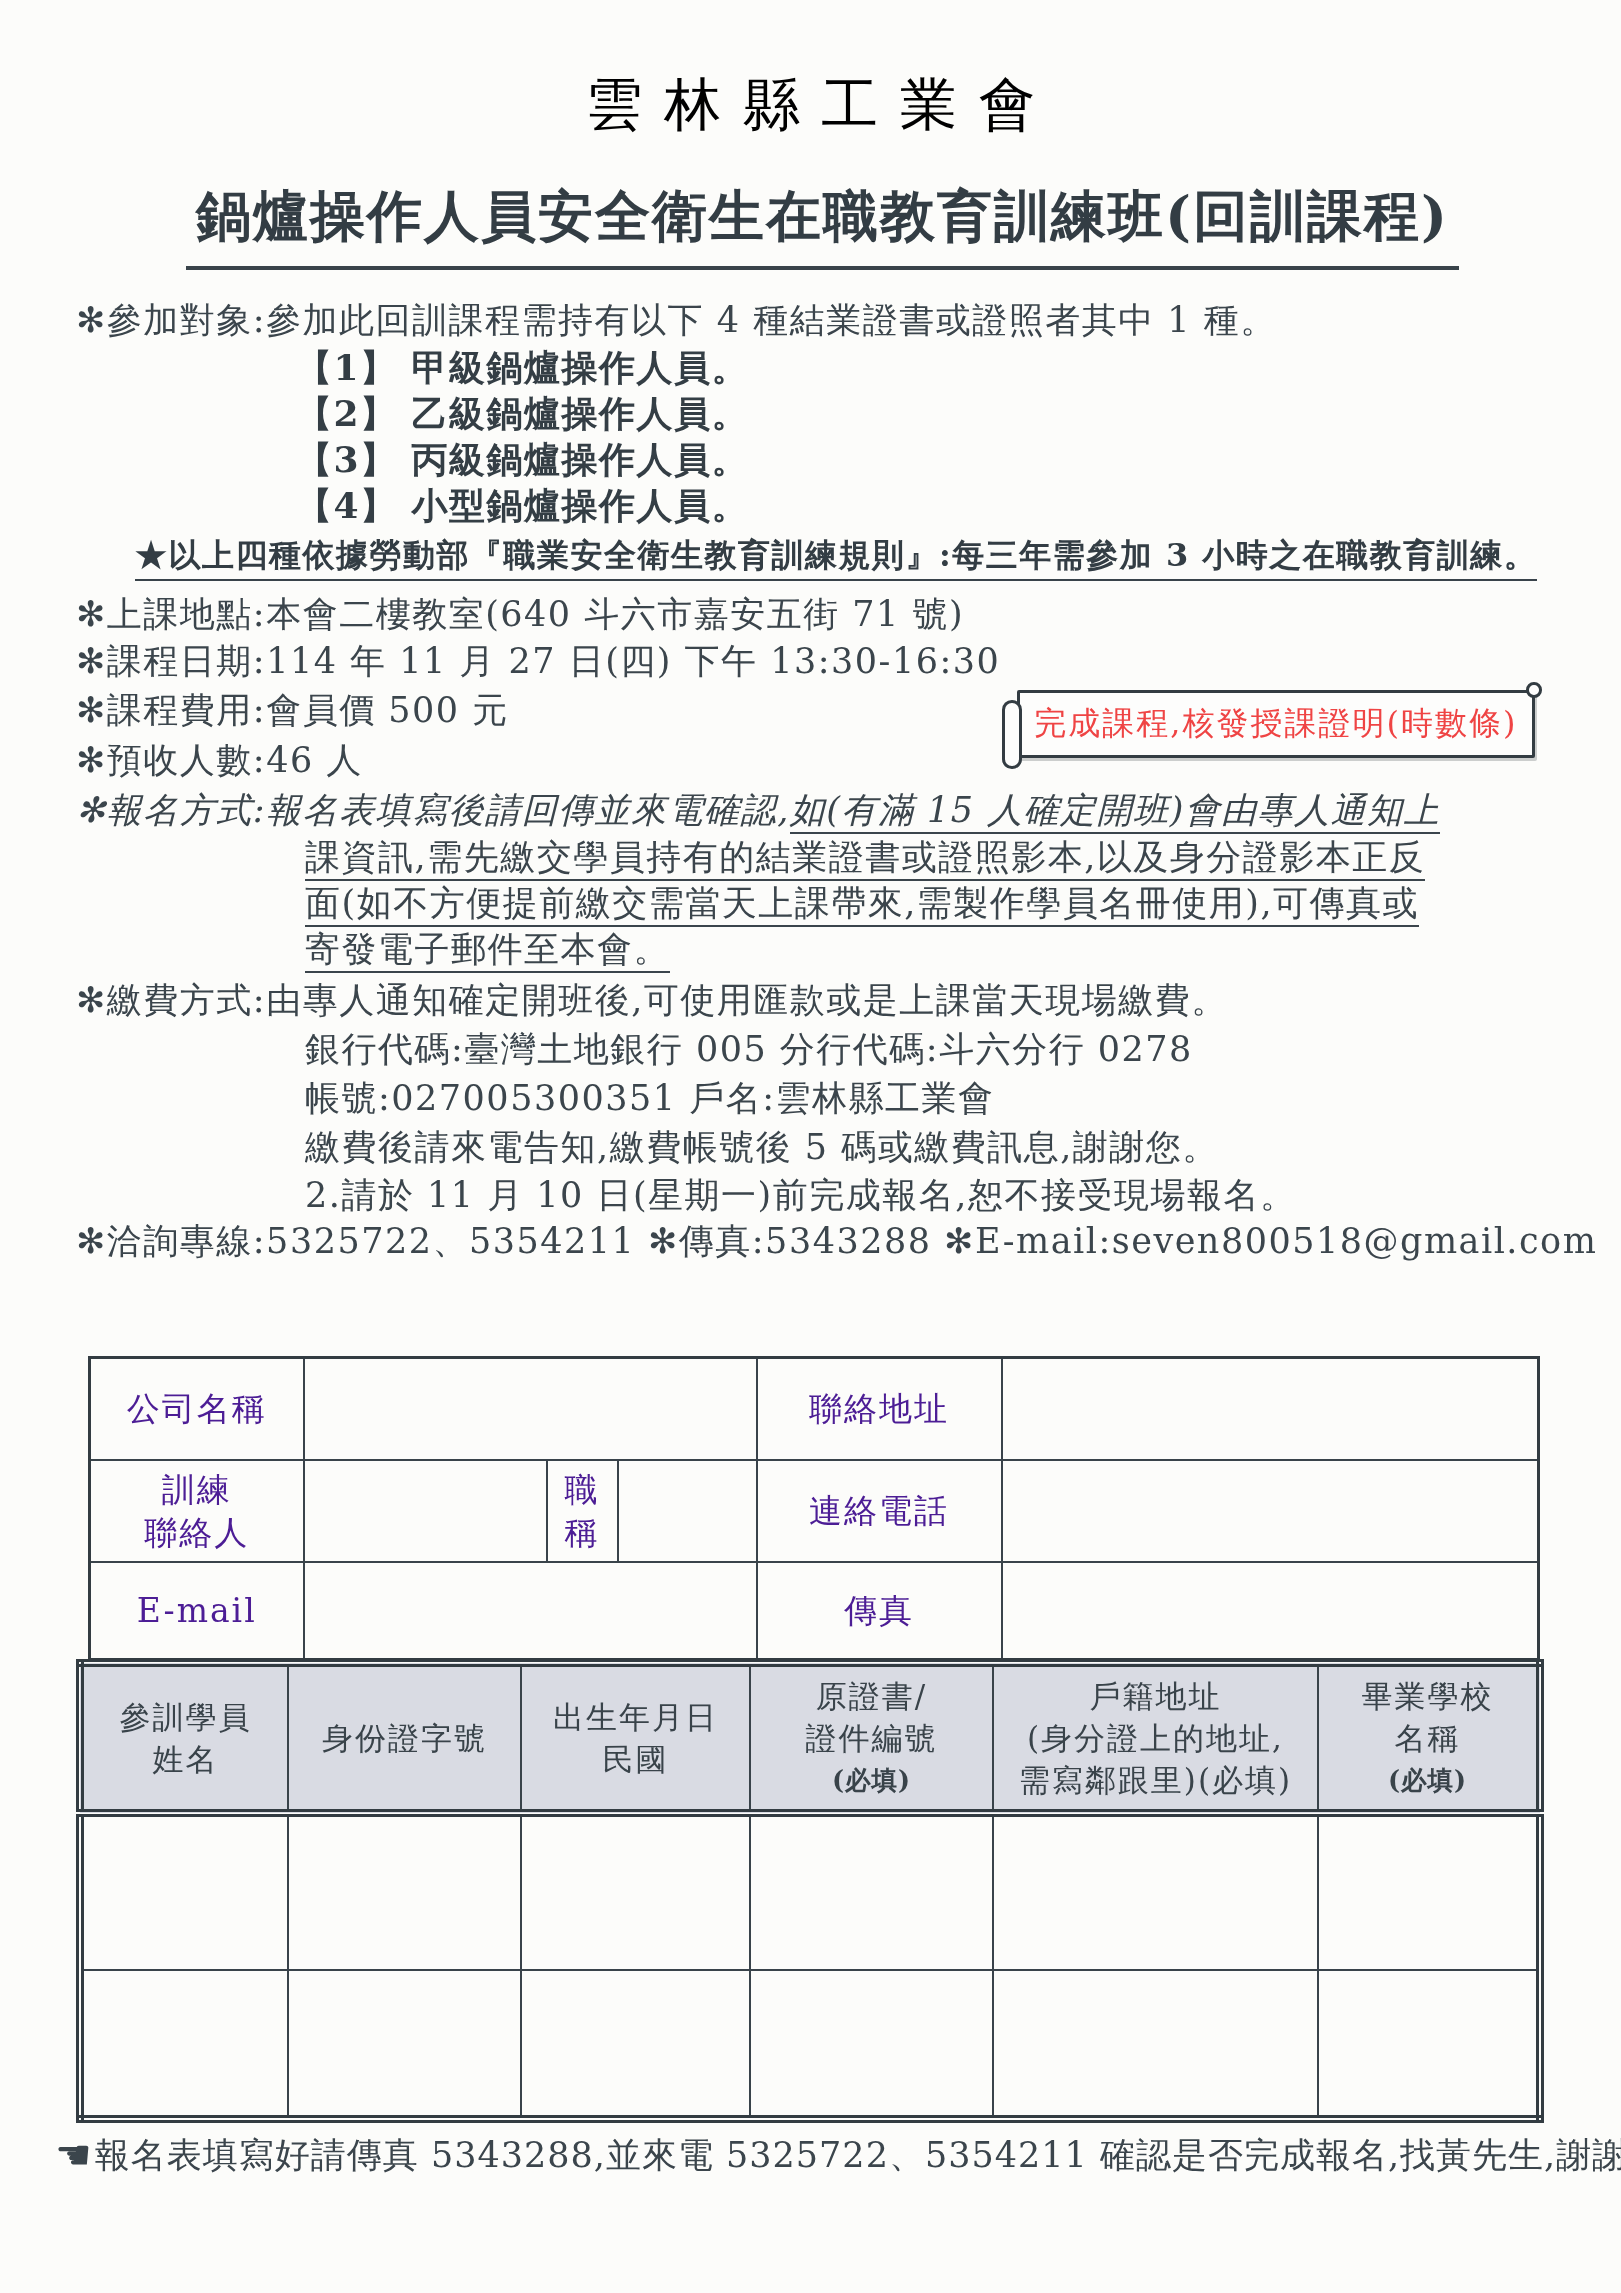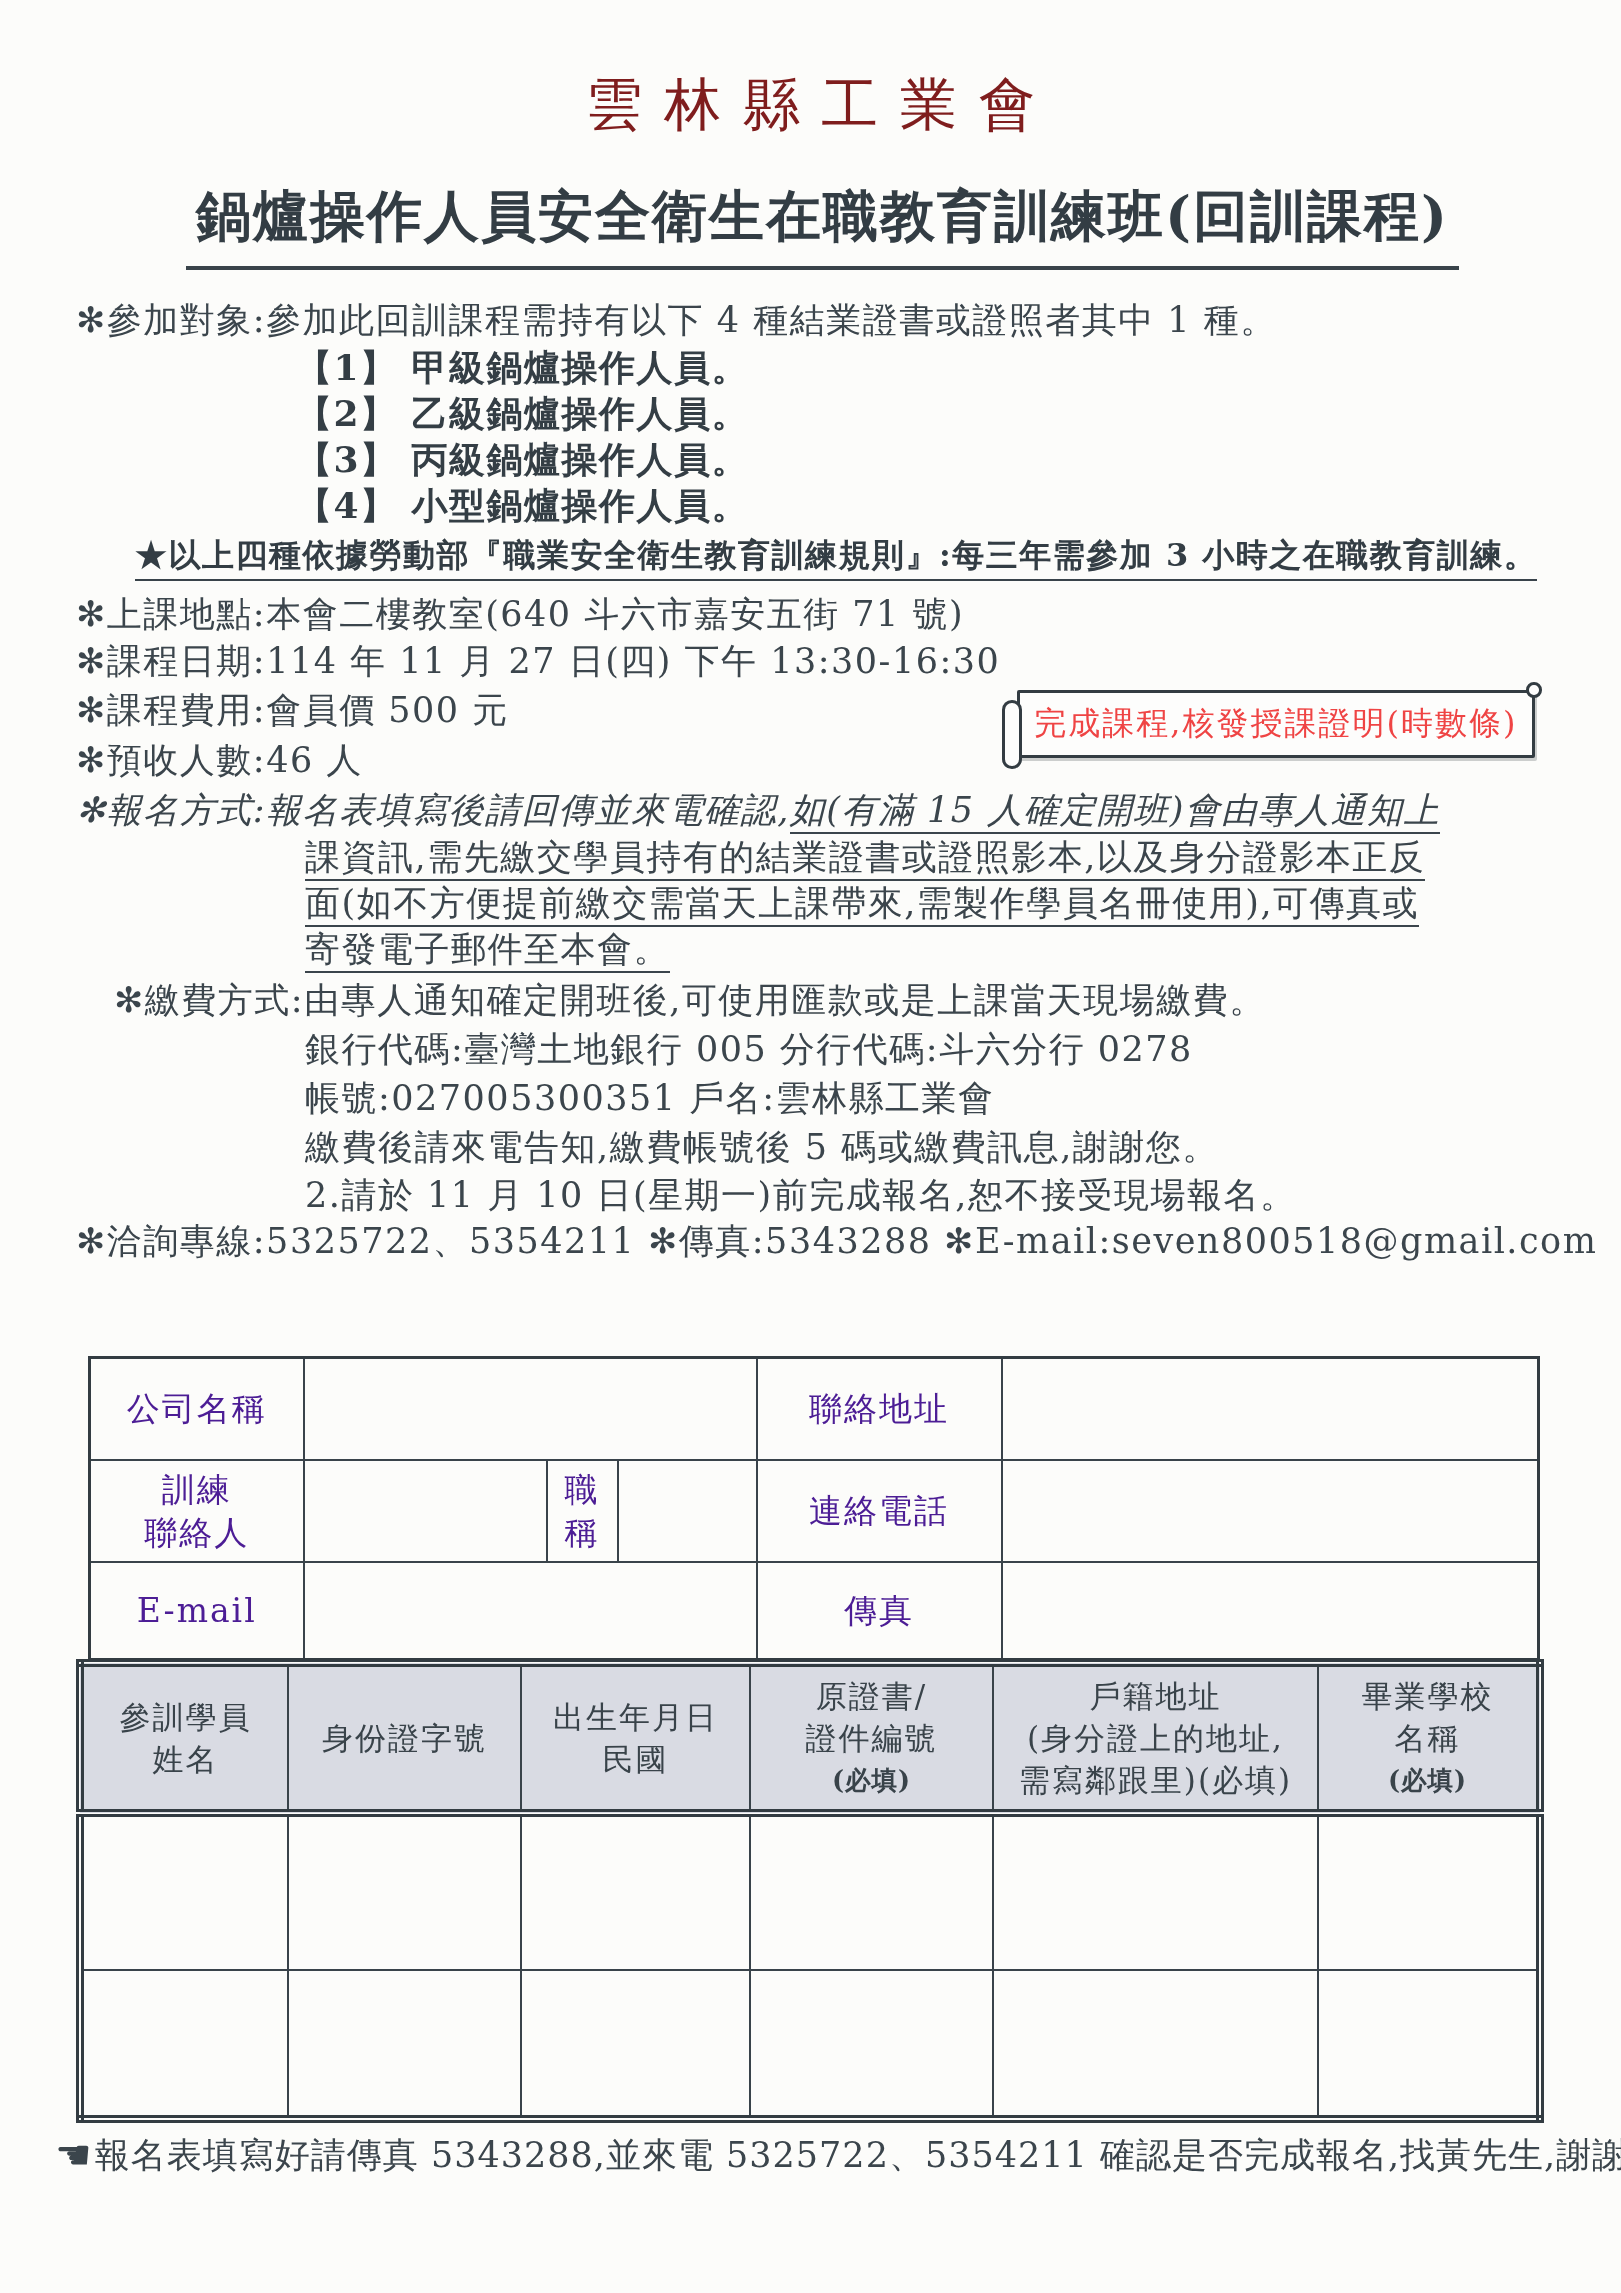--- a/index.html
+++ b/index.html
@@ -12,7 +12,7 @@
   .org-title {
     position:absolute; top:67px; left:0; width:100%;
     text-align:center; font-size:57px; letter-spacing:21.6px; padding-left:21.6px;
-    color:#7f1d1d;
+    color:#000000;
   }
   .course-title-wrap { position:absolute; top:180px; left:12px; width:100%; text-align:center; }
   .course-title {

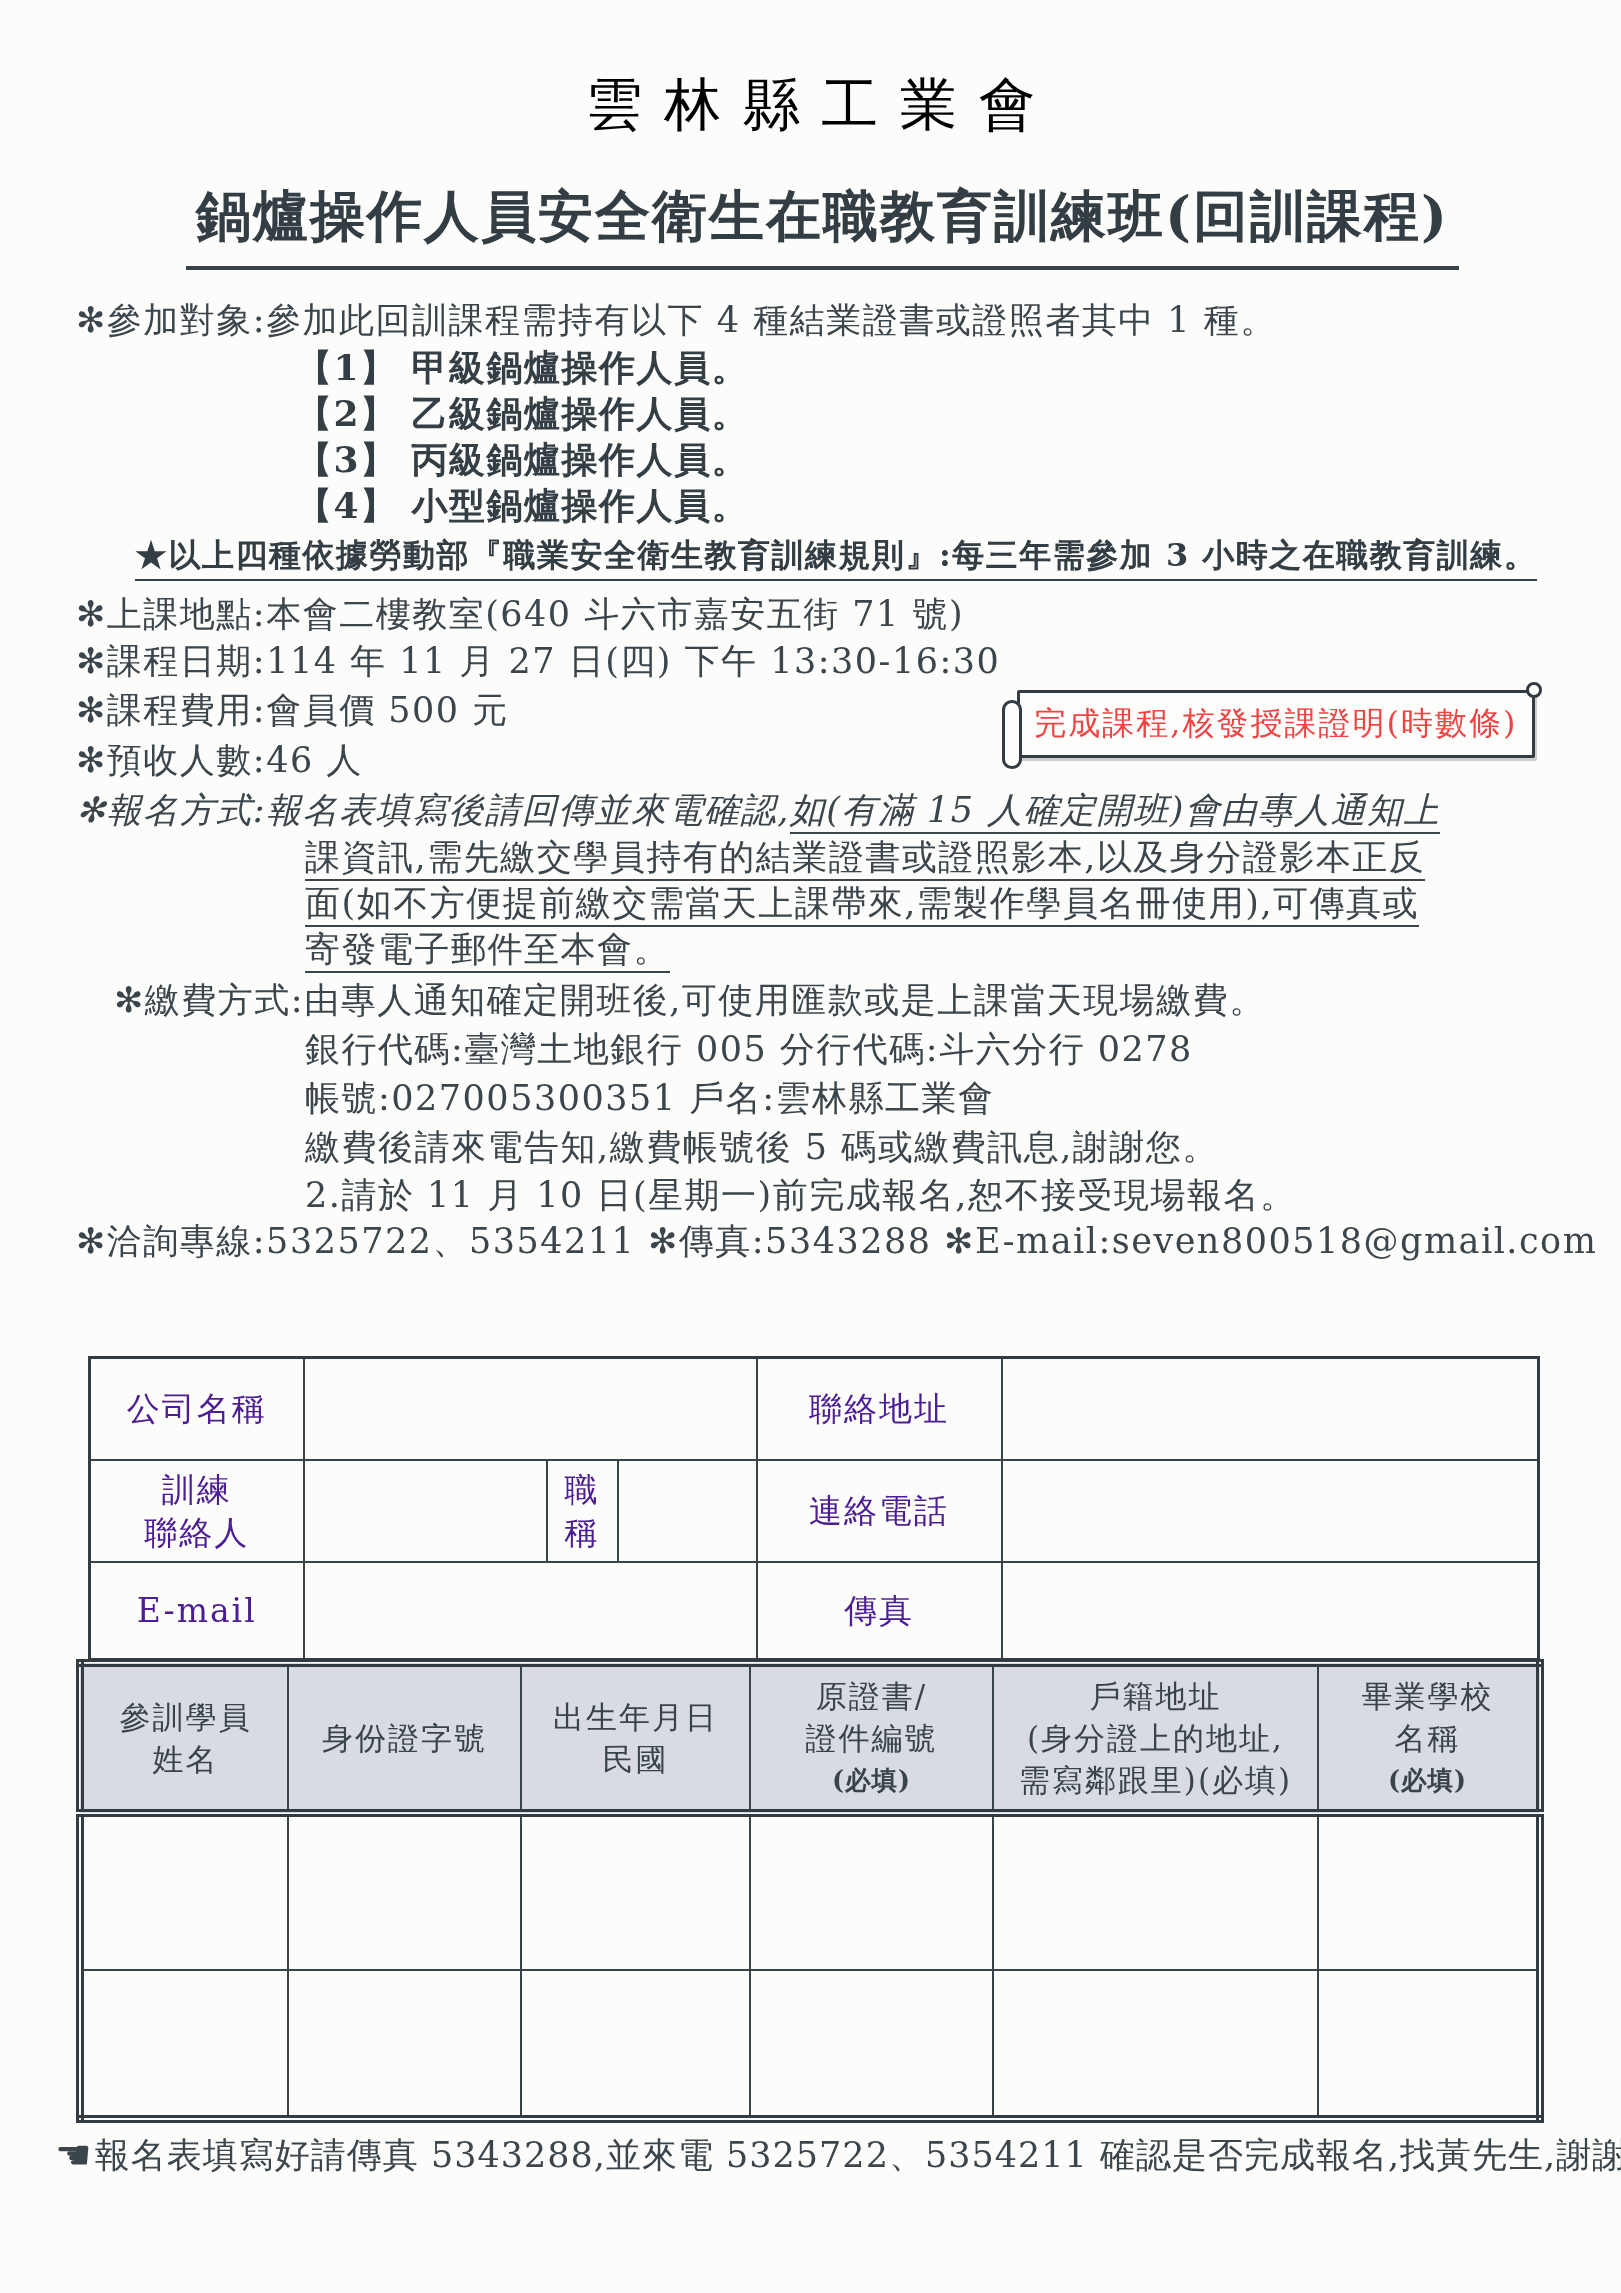--- a/index.html
+++ b/index.html
@@ -27,7 +27,7 @@
   .h50 { height:49px; line-height:49px; }
   .h52 { height:51px; line-height:51px; }
   .h47 { height:46px; line-height:46px; }
-  .mt2 { margin-top:2px;font-style:italic; } .mt5 { margin-top:4.9px;margin-left:38px; } .mt10 { margin-top:9.8px; }
+  .mt2 { margin-top:2px;font-style:italic; } .mt5 { margin-top:4.9px; } .mt10 { margin-top:9.8px; }
   .cont { padding-left:229px; }
   .useg { border-bottom:2.9px solid #3b454c; padding-bottom:2.9px; }
   

